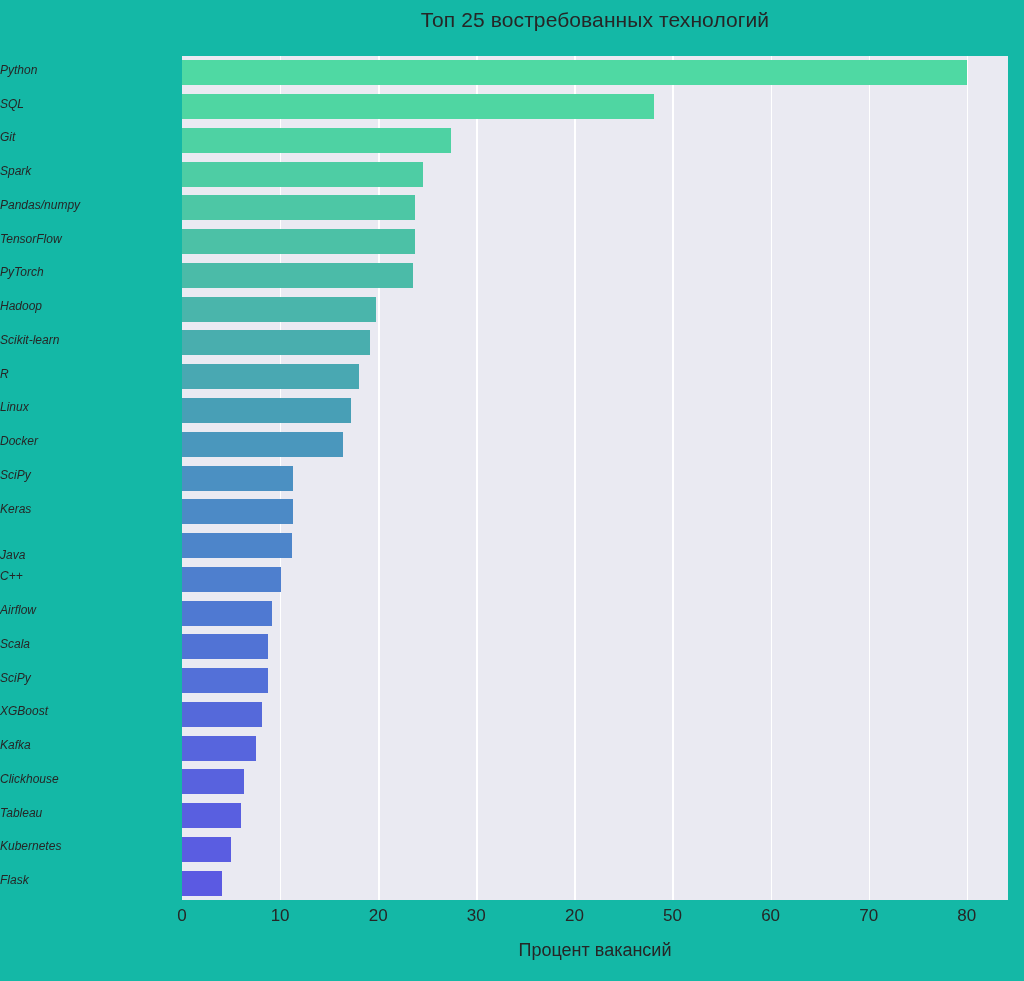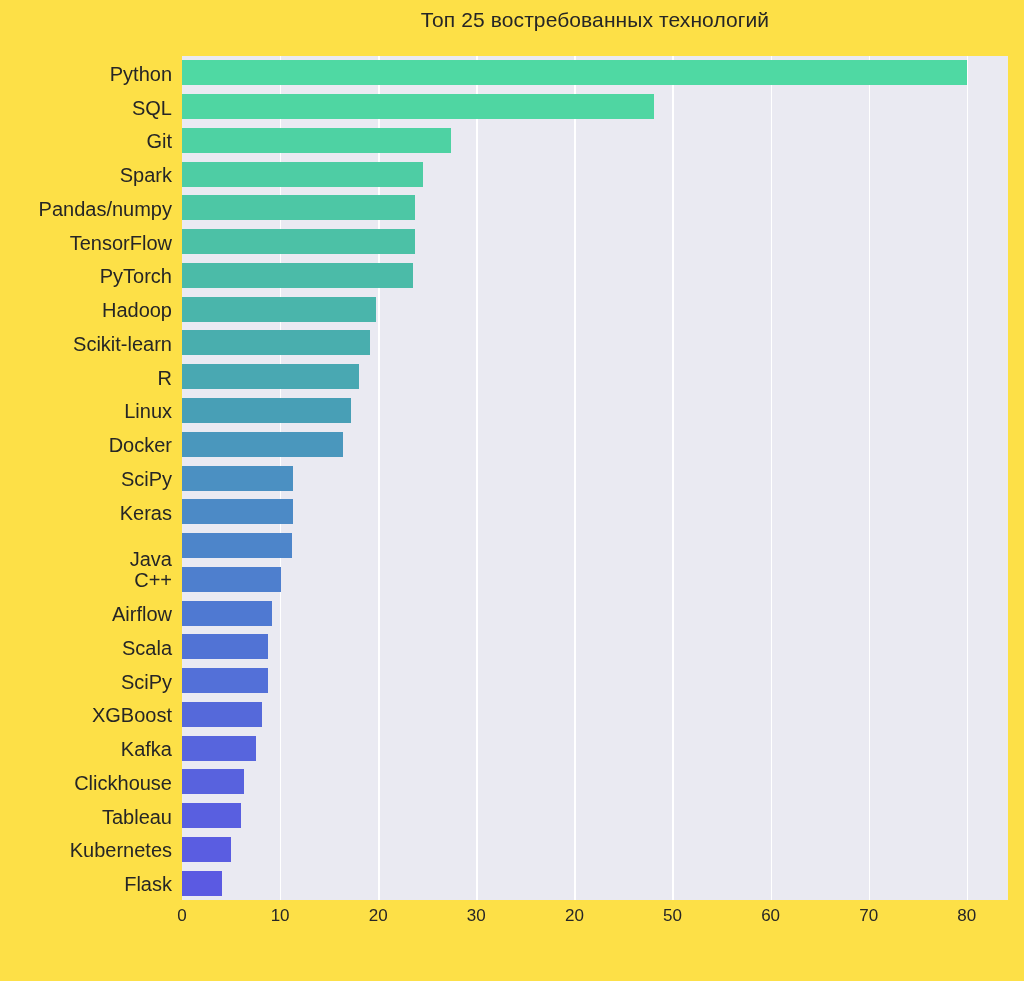--- a/index.html
+++ b/index.html
@@ -19,7 +19,7 @@
     position: relative;
     width: 1024px;
     height: 981px;
-    background: #fde047;
+    background: #14b8a6;
   }
 
   

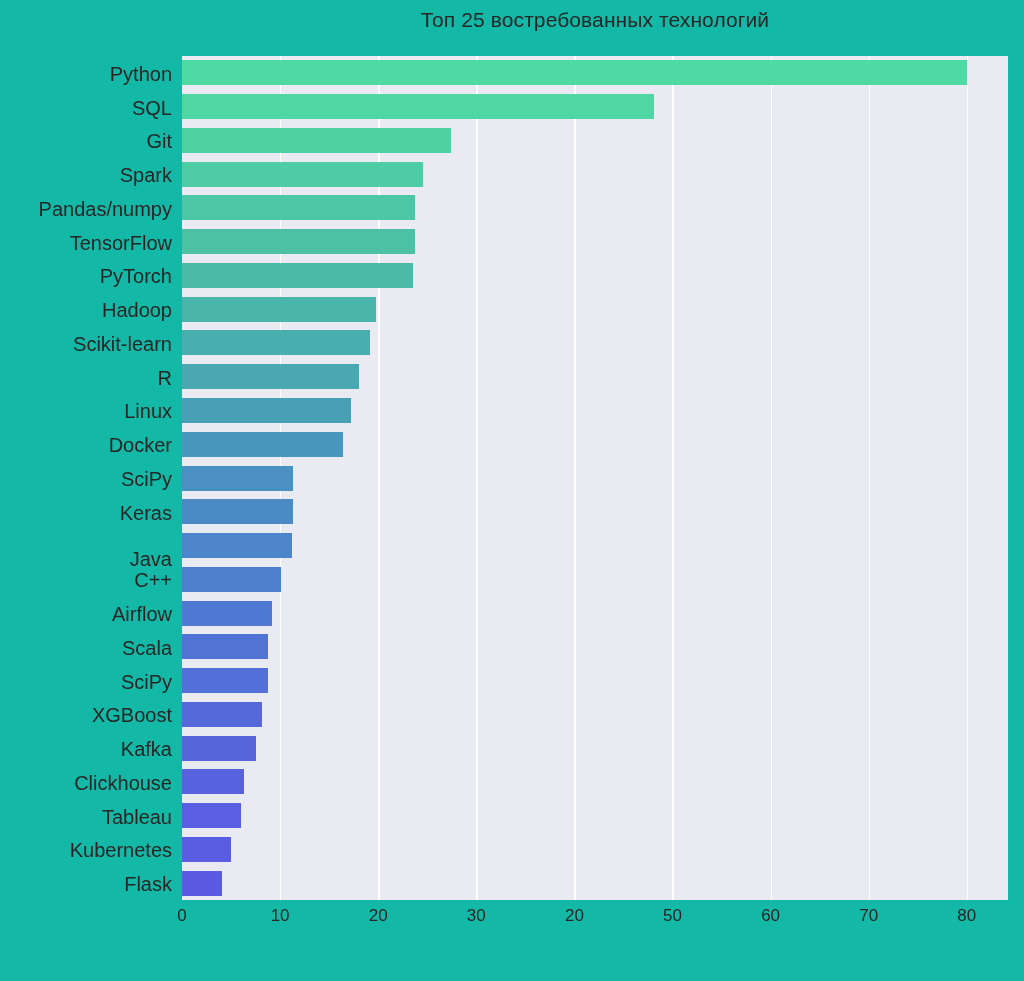--- a/index.html
+++ b/index.html
@@ -67,10 +67,10 @@
     position: absolute;
     right: 0;
     width: 172px;
-    text-align: right;
-    font-size: 20px;
-    color: #262626;
-    white-space: nowrap;
+    font-size: 12px;
+    color: #262626;
+    white-space: nowrap;
+    font-style: italic;
   }
   #ytick-layer {
     position: absolute;

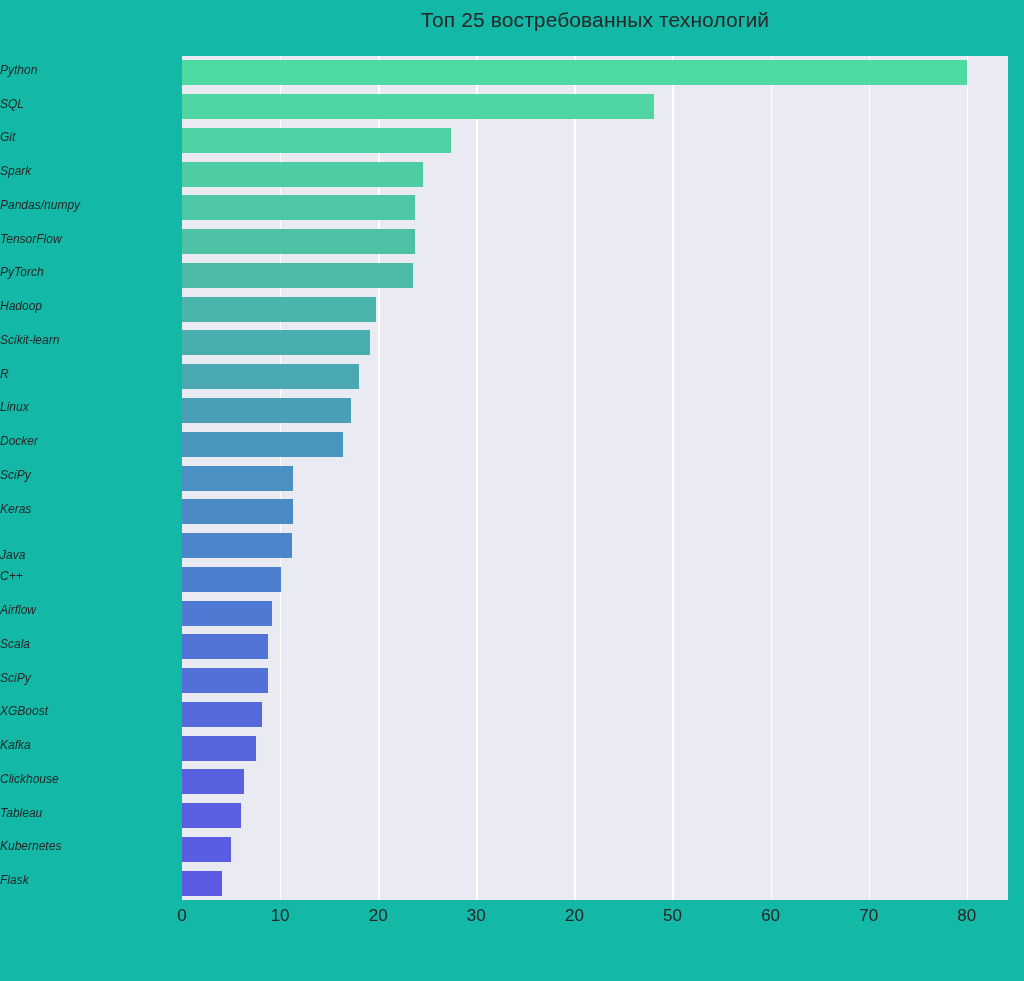--- a/index.html
+++ b/index.html
@@ -195,6 +195,7 @@
       <div class="xtick" style="left: 966.798px;">80</div>
     </div>
 
+  <div id="xlabel">Процент вакансий</div>
 
 </div>
 

